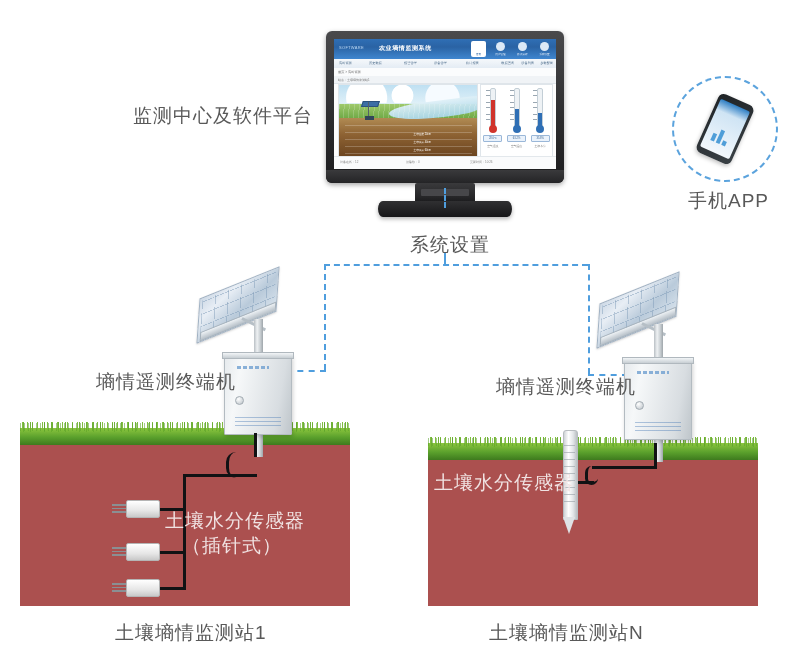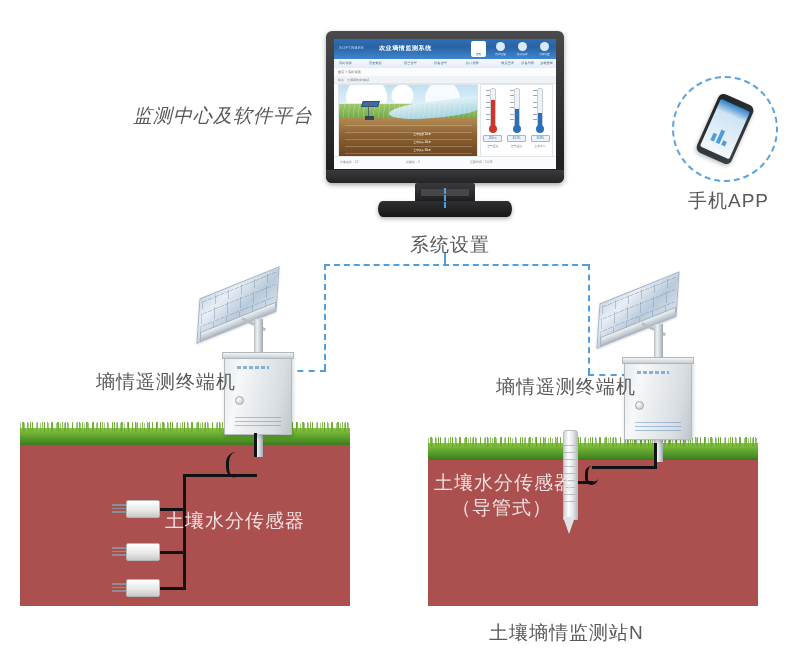--- a/index.html
+++ b/index.html
@@ -342,7 +342,7 @@
     <div class="mon-base"></div>
   </div>
 
-  <div class="lbl lbl-cn" style="left:133px;top:103px;font-style:italic;">监测中心及软件平台</div>
+  <div class="lbl lbl-cn" style="left:133px;top:103px;">监测中心及软件平台</div>
 
   <div id="appbadge">
     <div class="app-ring"></div>

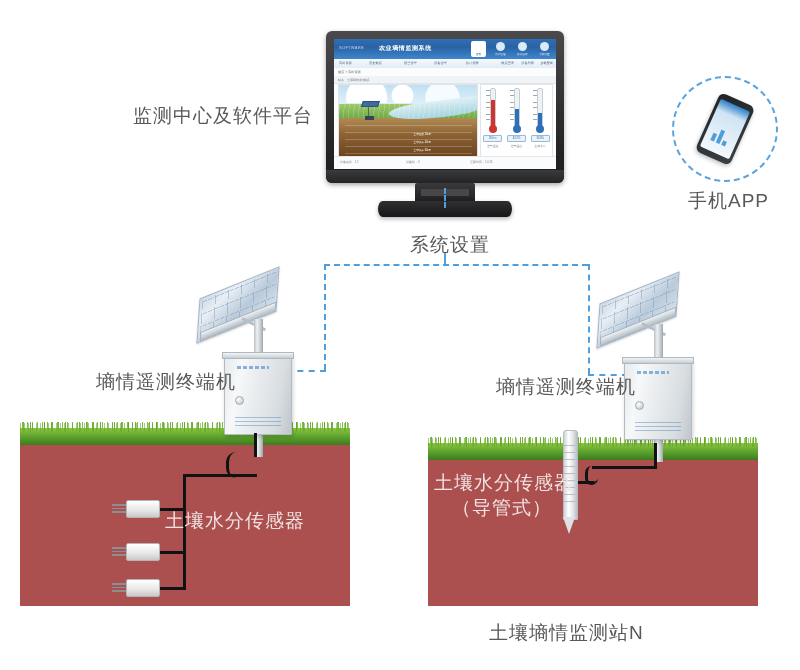--- a/index.html
+++ b/index.html
@@ -456,7 +456,6 @@
   </div>
 
   <div class="lbl lbl-cn" style="left:434px;top:470px;color:#f0e2e2;">土壤水分传感器</div>
-  <div class="lbl lbl-cn" style="left:452px;top:495px;color:#f0e2e2;">（导管式）</div>
 
   <div class="lbl lbl-cn" style="left:489px;top:620px;">土壤墒情监测站N</div>
 

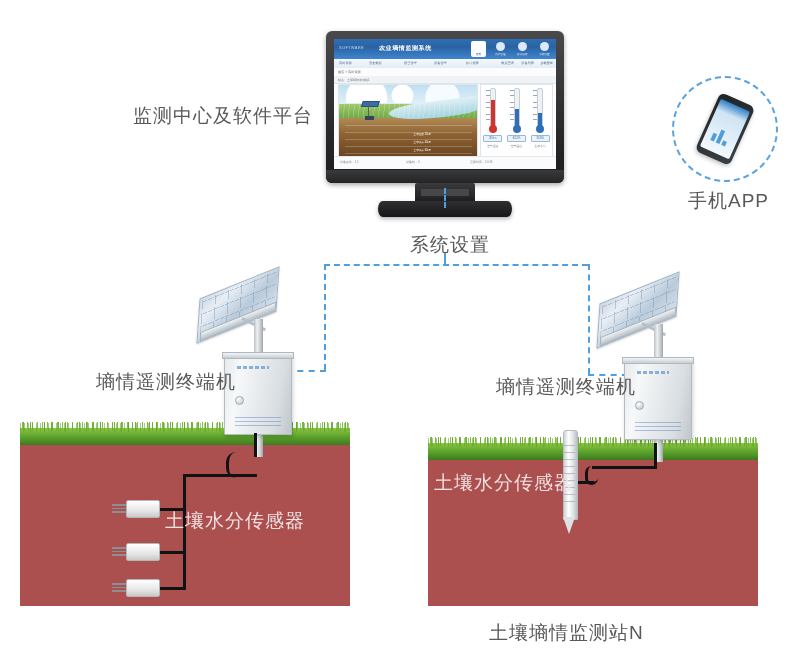--- a/index.html
+++ b/index.html
@@ -426,6 +426,7 @@
   </div>
 
   <div class="lbl lbl-cn" style="left:165px;top:508px;color:#f0e2e2;">土壤水分传感器</div>
+  <div class="lbl lbl-cn" style="left:182px;top:533px;color:#f0e2e2;">（插针式）</div>
 
 
   <div class="station" style="left:596px;top:282px;">

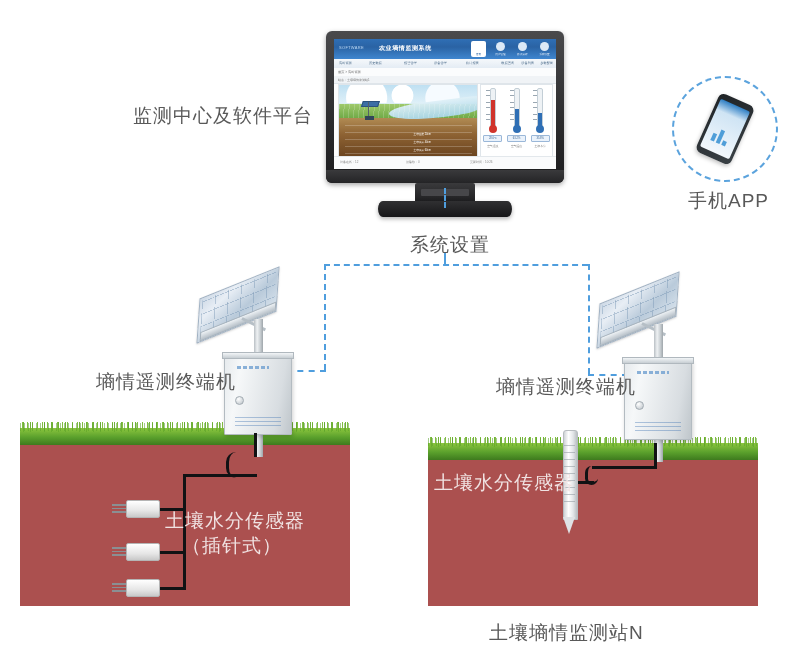--- a/index.html
+++ b/index.html
@@ -428,6 +428,7 @@
   <div class="lbl lbl-cn" style="left:165px;top:508px;color:#f0e2e2;">土壤水分传感器</div>
   <div class="lbl lbl-cn" style="left:182px;top:533px;color:#f0e2e2;">（插针式）</div>
 
+  <div class="lbl lbl-cn" style="left:115px;top:620px;">土壤墒情监测站1</div>
 
   <div class="station" style="left:596px;top:282px;">
     <div class="panel">

